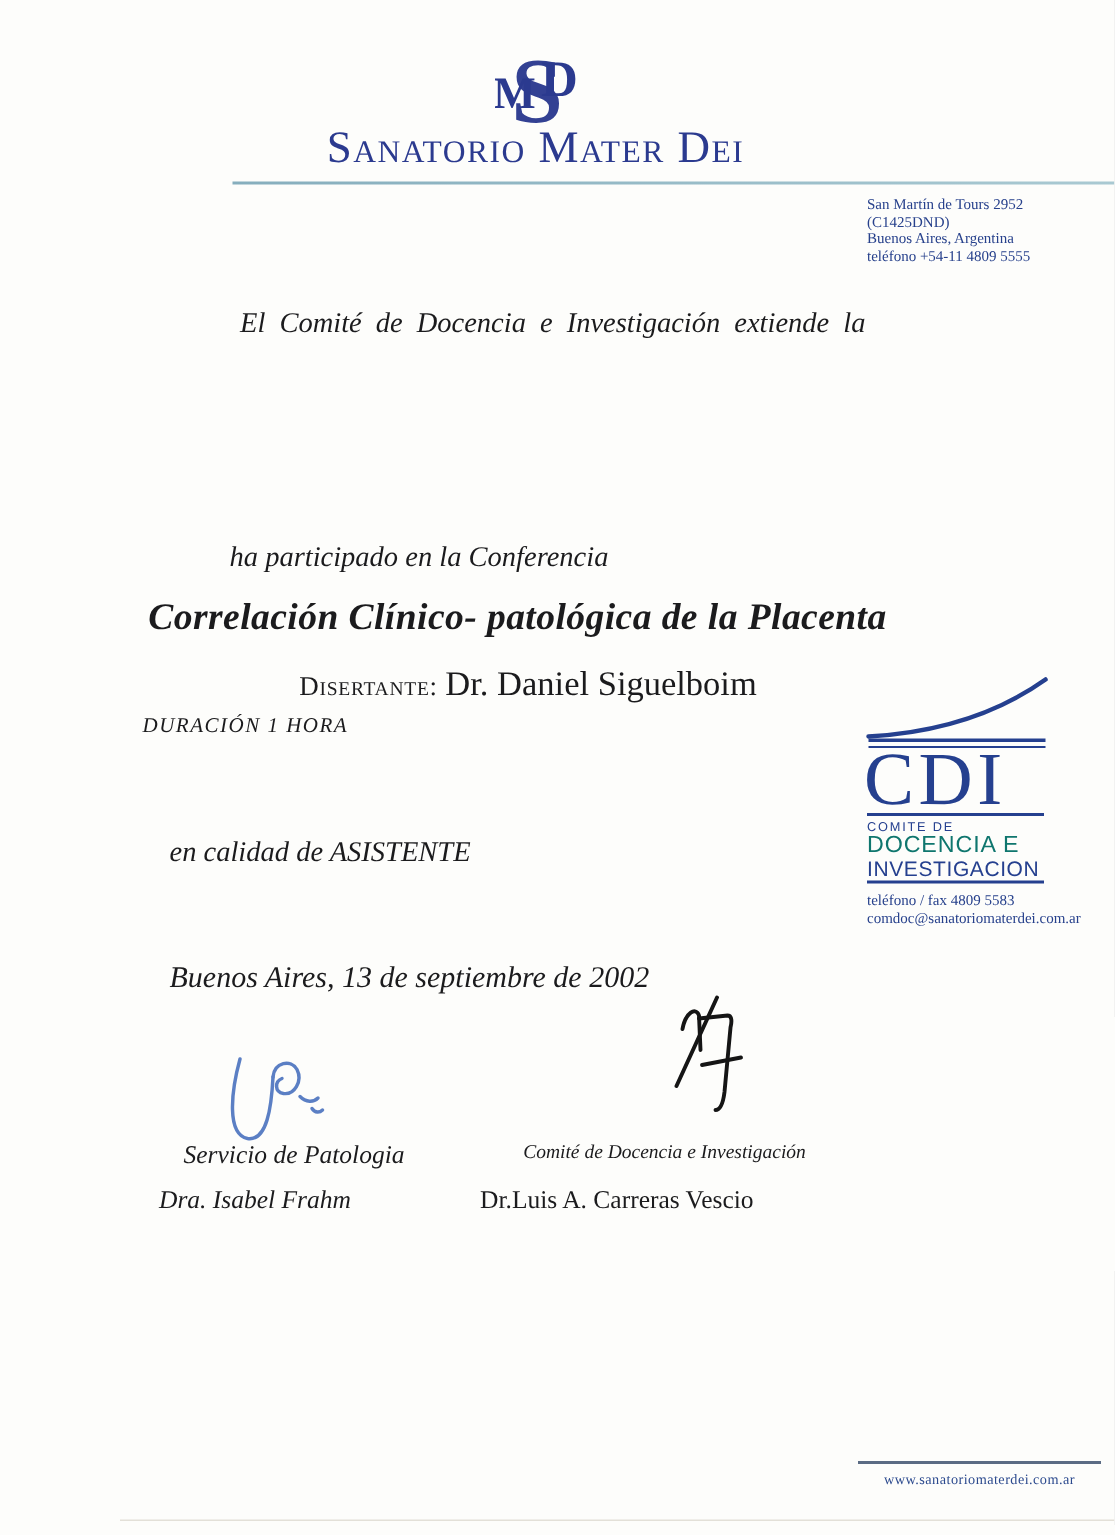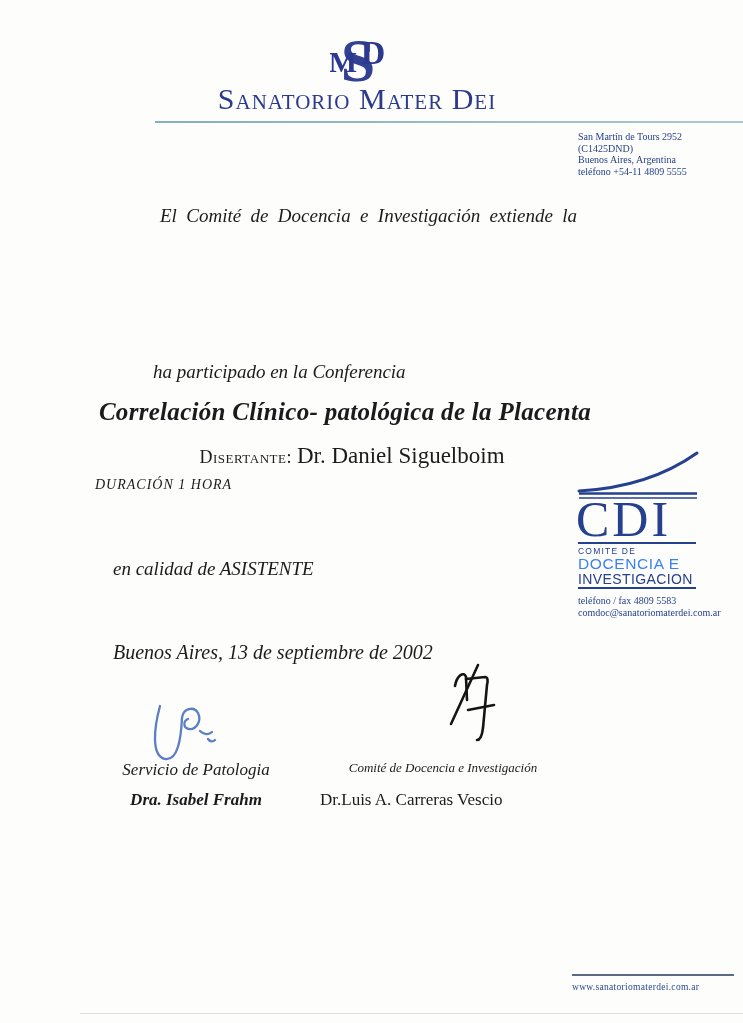--- a/index.html
+++ b/index.html
@@ -98,7 +98,7 @@
   }
   .cdi-line2 {
     position:absolute; left:578px; top:555px;
-    font-size:15.5px; letter-spacing:0.6px; color:#3b82f6;
+    font-size:15.5px; letter-spacing:0.6px; color:#0f766e;
     font-family:"Liberation Sans","DejaVu Sans",sans-serif;
   }
   .cdi-line3 {

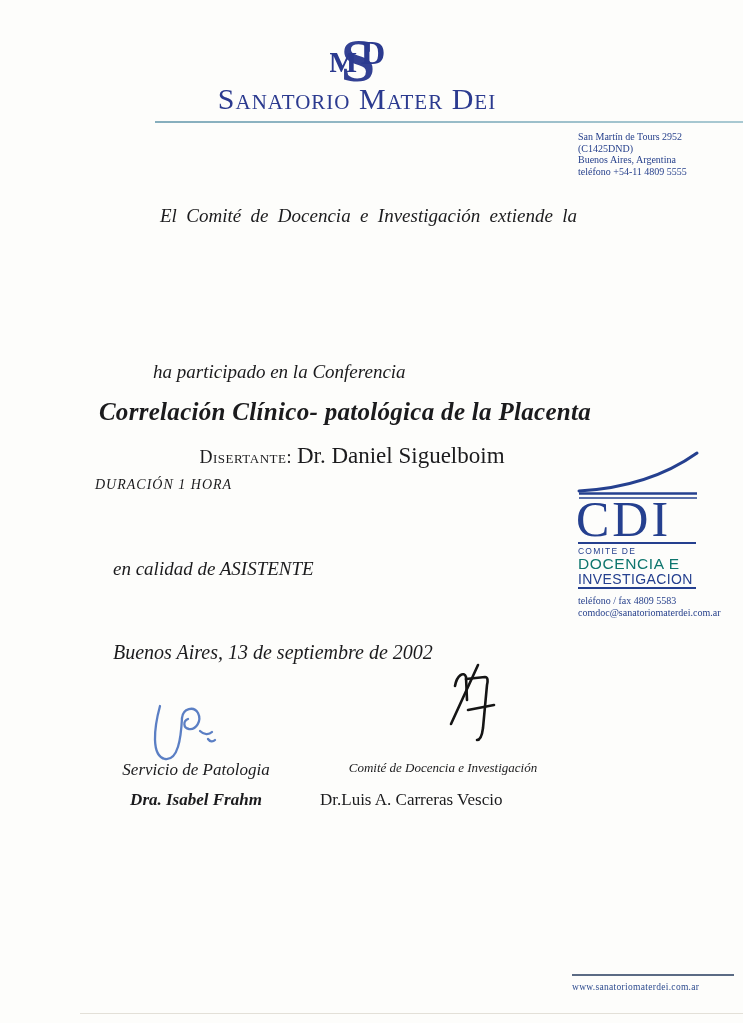--- a/index.html
+++ b/index.html
@@ -118,7 +118,7 @@
   .sig-right-svg { position:absolute; left:438px; top:662px; width:62px; height:92px; }
   .sig-left-role  { position:absolute; left:106px; top:760px; width:180px; text-align:center; font-style:italic; font-size:17px; white-space:nowrap; }
   .sig-right-role { position:absolute; left:328px; top:760px; width:230px; text-align:center; font-style:italic; font-size:13px; white-space:nowrap; }
-  .sig-left-name  { position:absolute; left:106px; top:790px; width:180px; text-align:center; font-style:italic; font-weight:bold; font-size:17px; white-space:nowrap; }
+  .sig-left-name  { position:absolute; left:106px; top:790px; width:180px; font-style:italic; font-weight:normal; font-size:17px; white-space:nowrap; }
   .sig-right-name { position:absolute; left:320px; top:790px; width:230px; font-size:17px; white-space:nowrap; }
 
   

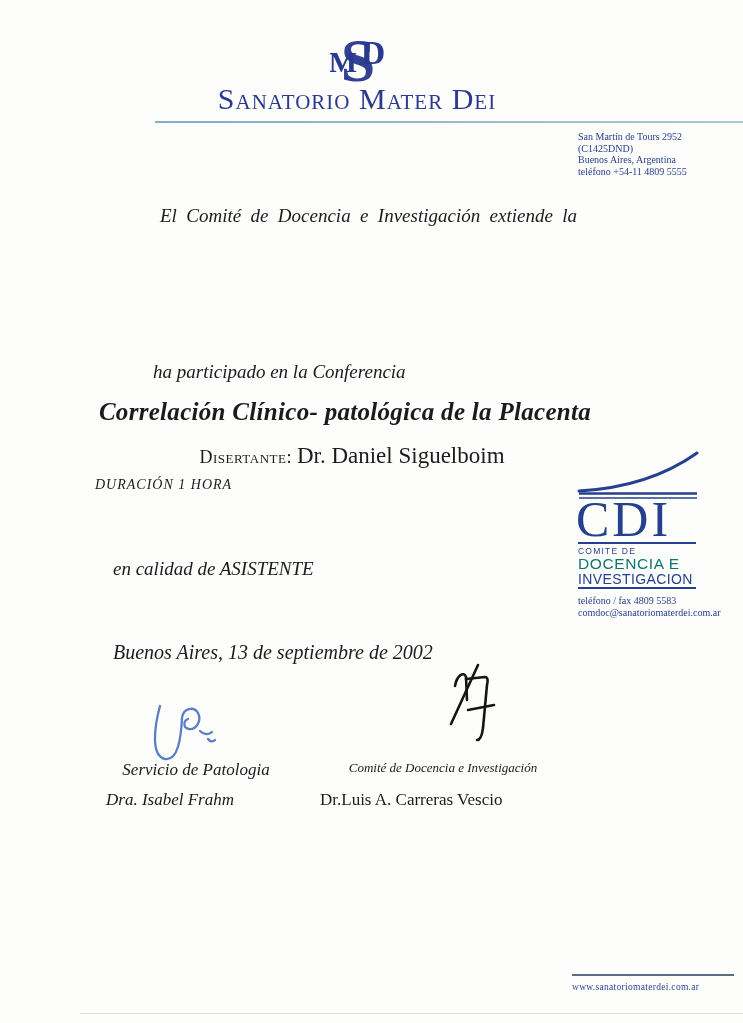--- a/index.html
+++ b/index.html
@@ -125,7 +125,7 @@
   .footer-rule { position:absolute; left:572px; top:974px; width:162px; height:1.5px; background:#5b6b84; }
   .footer-url {
     position:absolute; left:572px; top:982px; width:162px;
-    text-align:left; font-size:9.5px; letter-spacing:0.3px;
+    text-align:center; font-size:9.5px; letter-spacing:0.3px;
     color:#2c4a8e; white-space:nowrap;
   }
   .scan-edge { position:absolute; left:80px; right:0; top:1013px; height:1px; background:#e3e0d8; }

